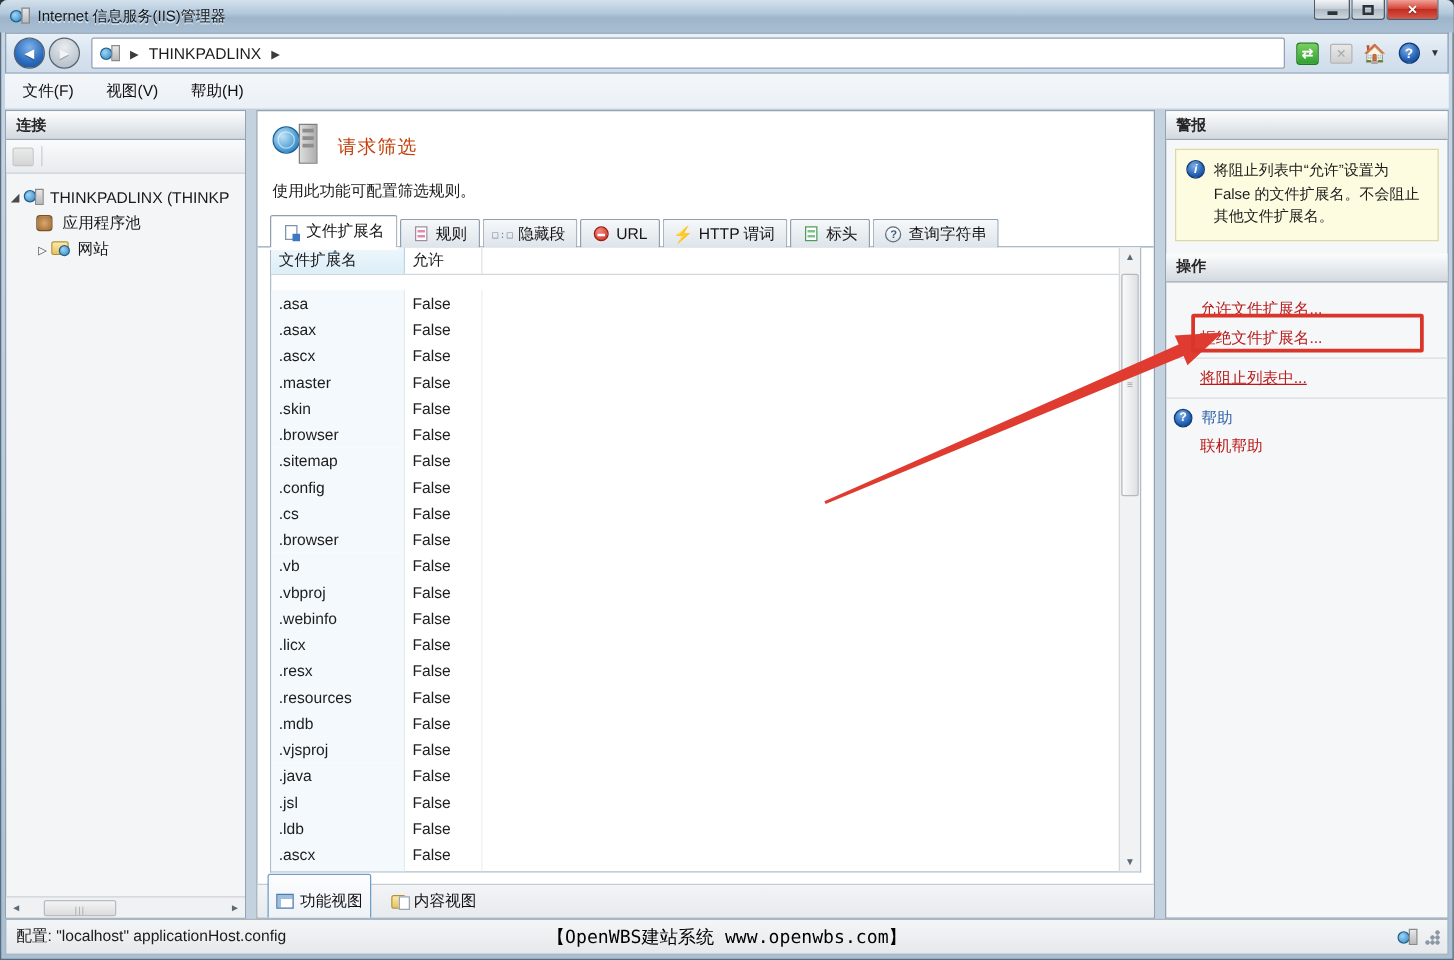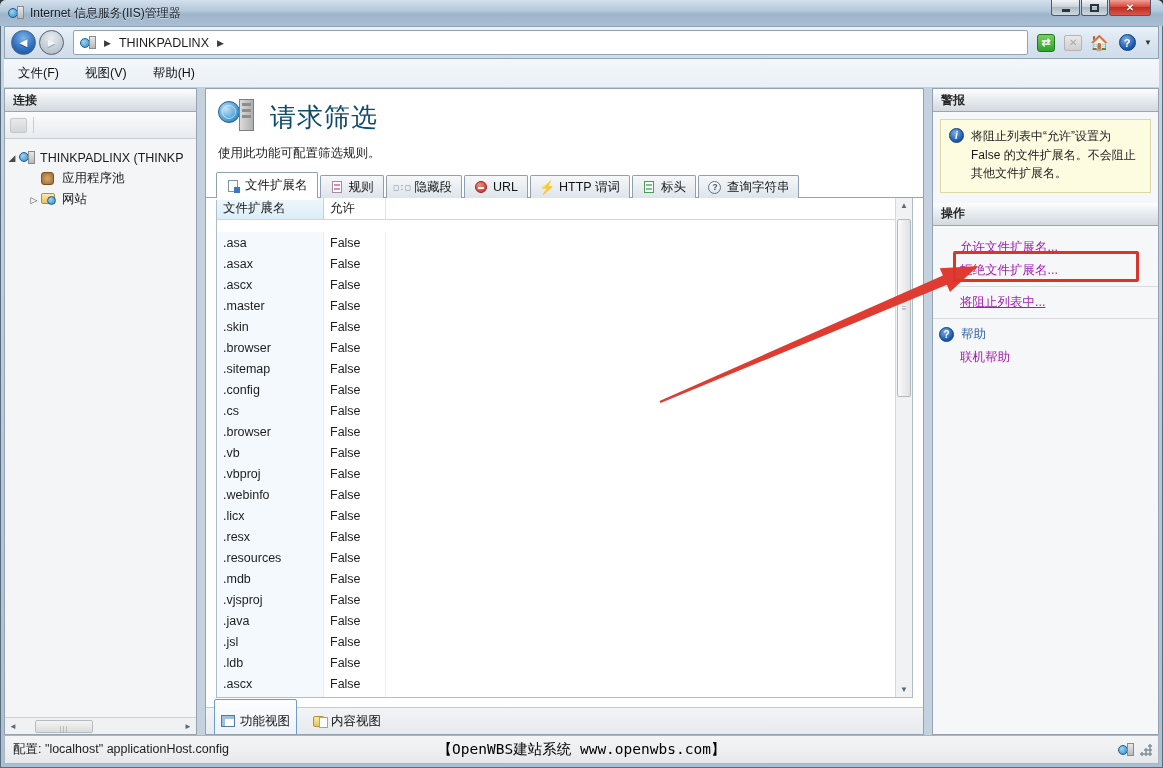--- a/index.html
+++ b/index.html
@@ -110,7 +110,7 @@
   .big-ico .tower { position:absolute; right:4px; top:0; width:15px; height:32px;
     background:linear-gradient(90deg,#dcdcdc,#aeaeae); border:1px solid #7f7f7f; }
   .big-ico .tower i { display:block; height:3px; margin:3px 2px 0 2px; background:#8d8d8d; }
-  .feature-title { font-size:26px; color:#0c4a6e; letter-spacing:1px; }
+  .feature-title { font-size:15px; color:#c2410c; letter-spacing:1px; }
   .feature-desc { padding:8px 12px 10px 12px; font-size:12.5px; color:#1c1c1c; }
 
   

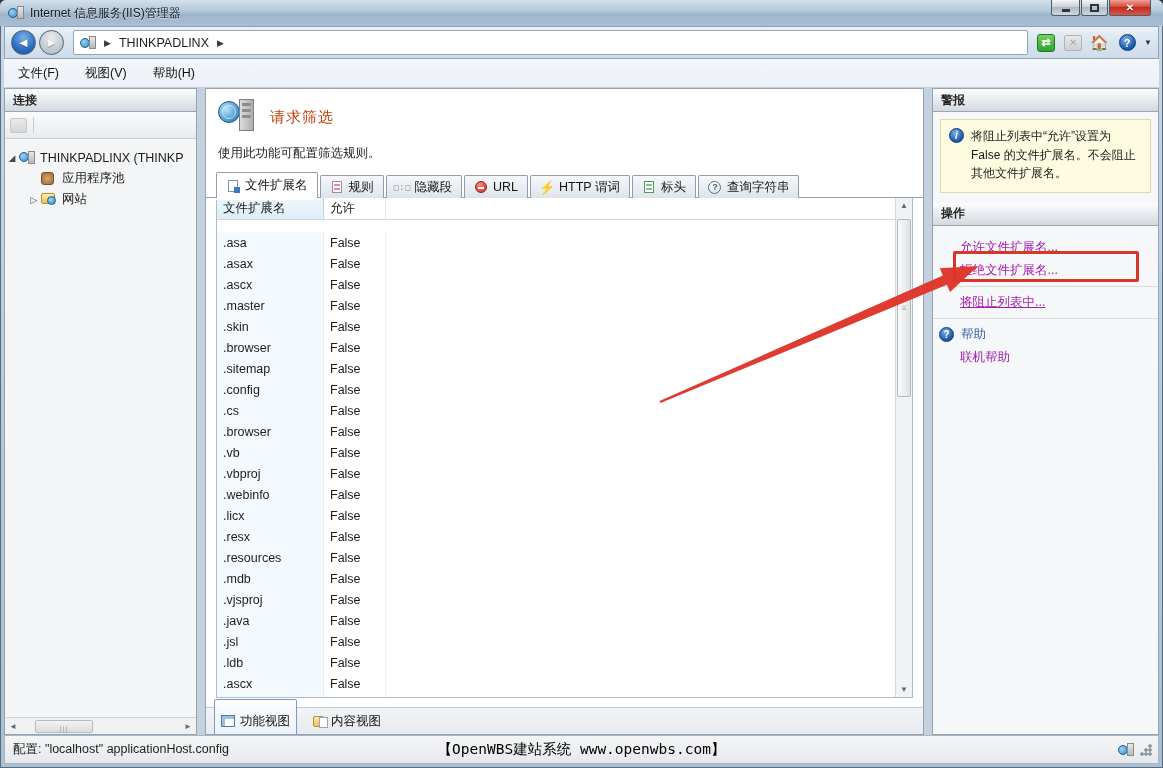--- a/index.html
+++ b/index.html
@@ -283,7 +283,7 @@
             </span>
           <span>THINKPADLINX (THINKP</span>
         </div>
-        <div class="tree-row" style="padding-left:22px;">
+        <div class="tree-row" style="padding-left:10px;">
           <span class="tw"></span>
           <span class="tree-icon">
               <span class="pool-ico" style="display:block"></span>

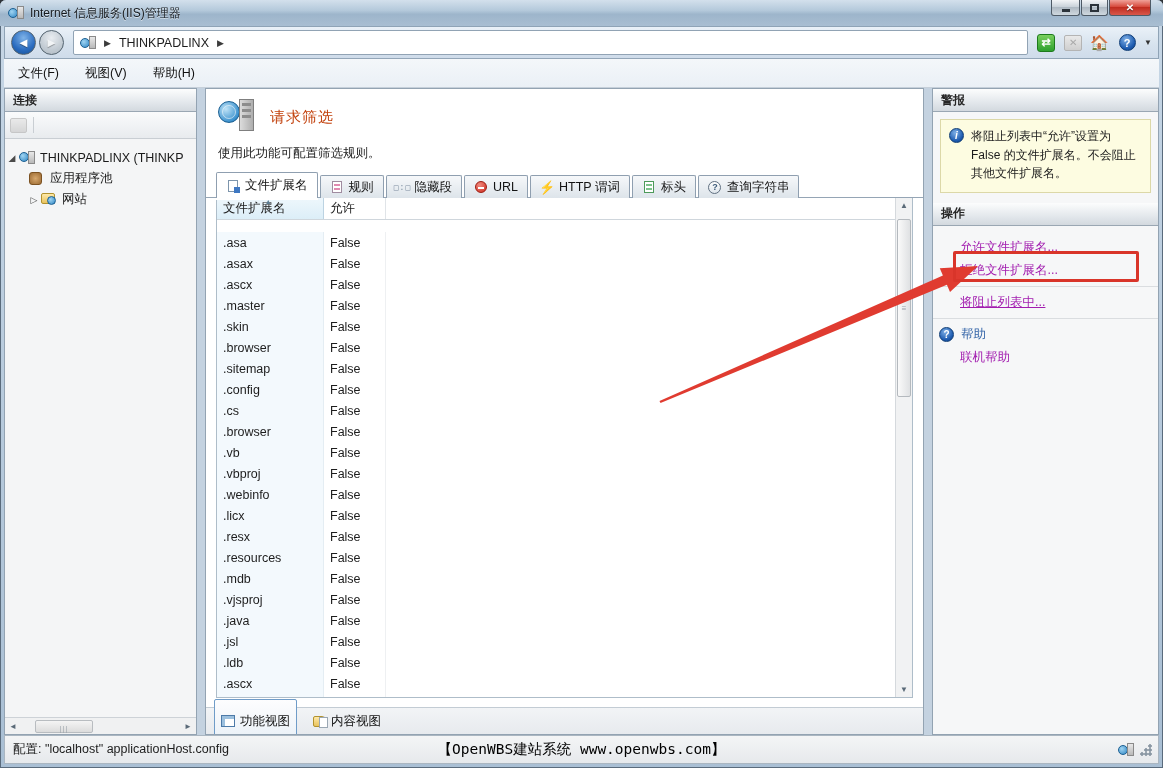--- a/index.html
+++ b/index.html
@@ -172,7 +172,7 @@
     background:radial-gradient(circle at 40% 30%,#7fb0e6,#1d5bb0 65%,#12407e); border:1px solid #0e3c76;
     display:flex; align-items:center; justify-content:center; margin-top:1px; }
   .actions { padding-top:10px; font-size:12.5px; }
-  .act-link { display:block; color:#a21caf; padding:3px 8px 3px 27px; text-decoration:none; }
+  .act-link { display:block; color:#b91c1c; padding:3px 8px 3px 27px; text-decoration:none; }
   .act-sep { border-top:1px solid #dadde0; margin:4px 0; }
   .act-link.boxed { text-decoration:underline; }
   .help-row { display:flex; align-items:center; gap:7px; padding:3px 8px 3px 6px; }

